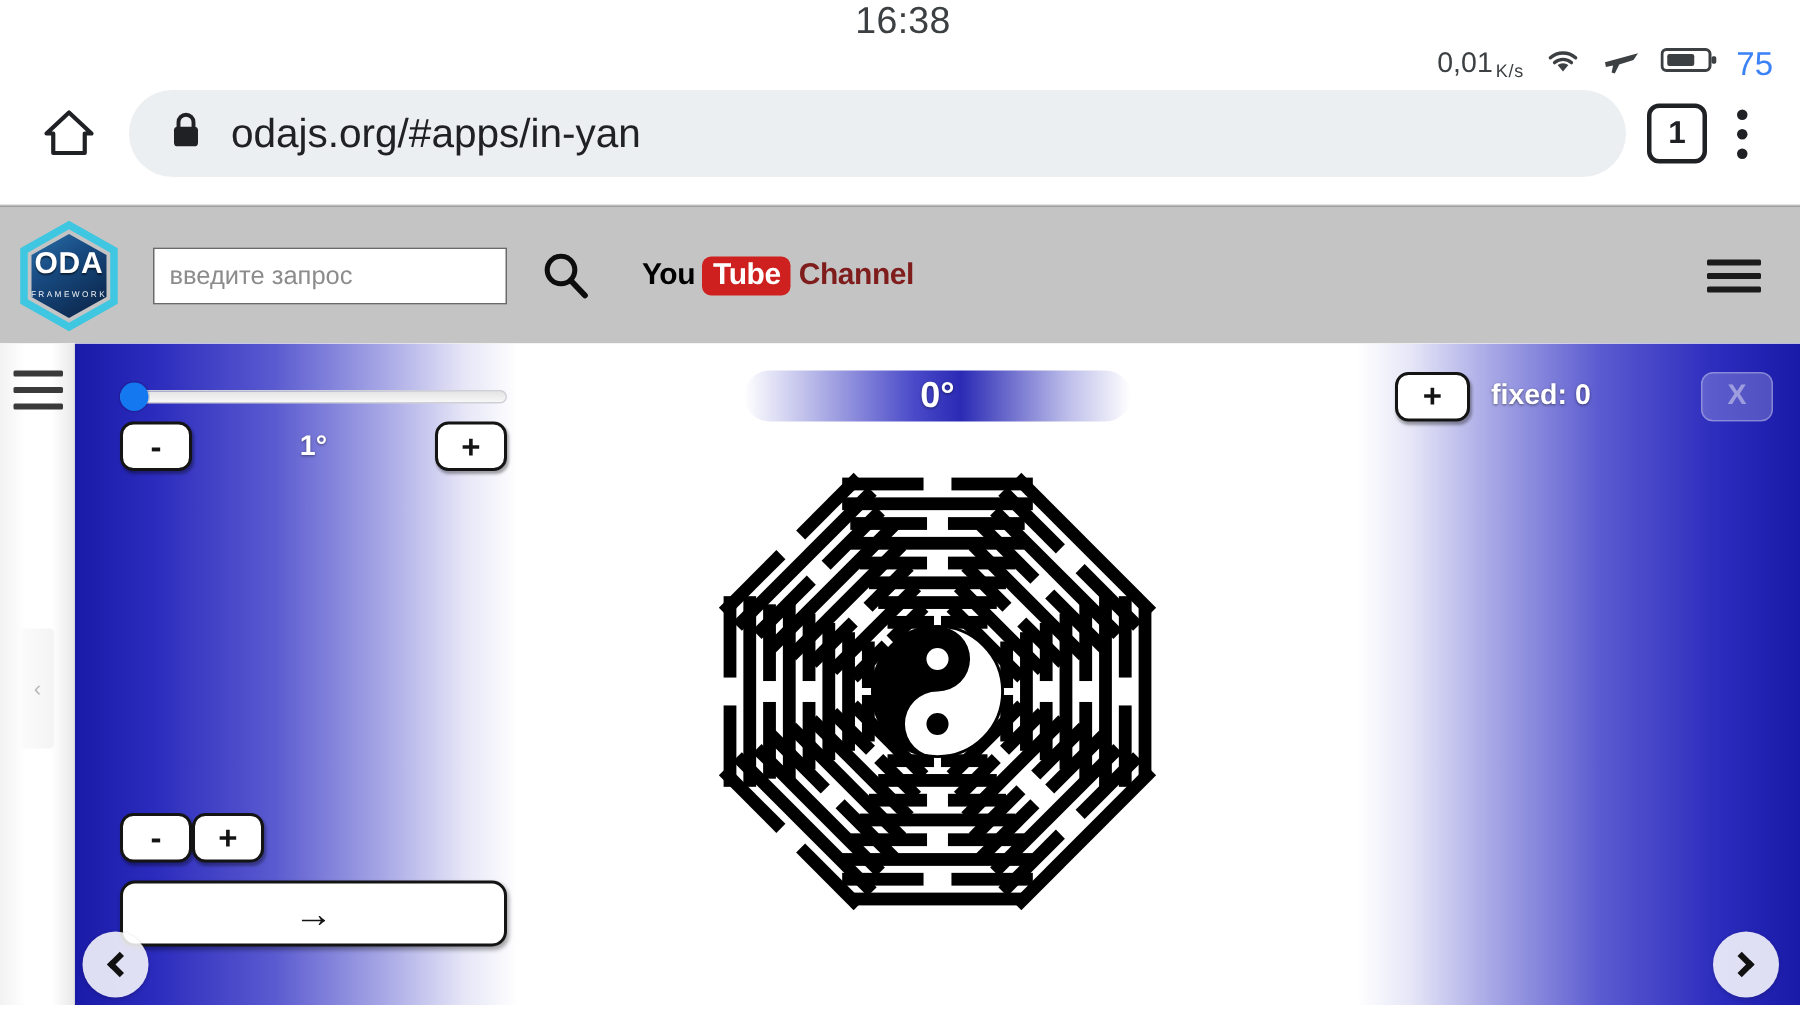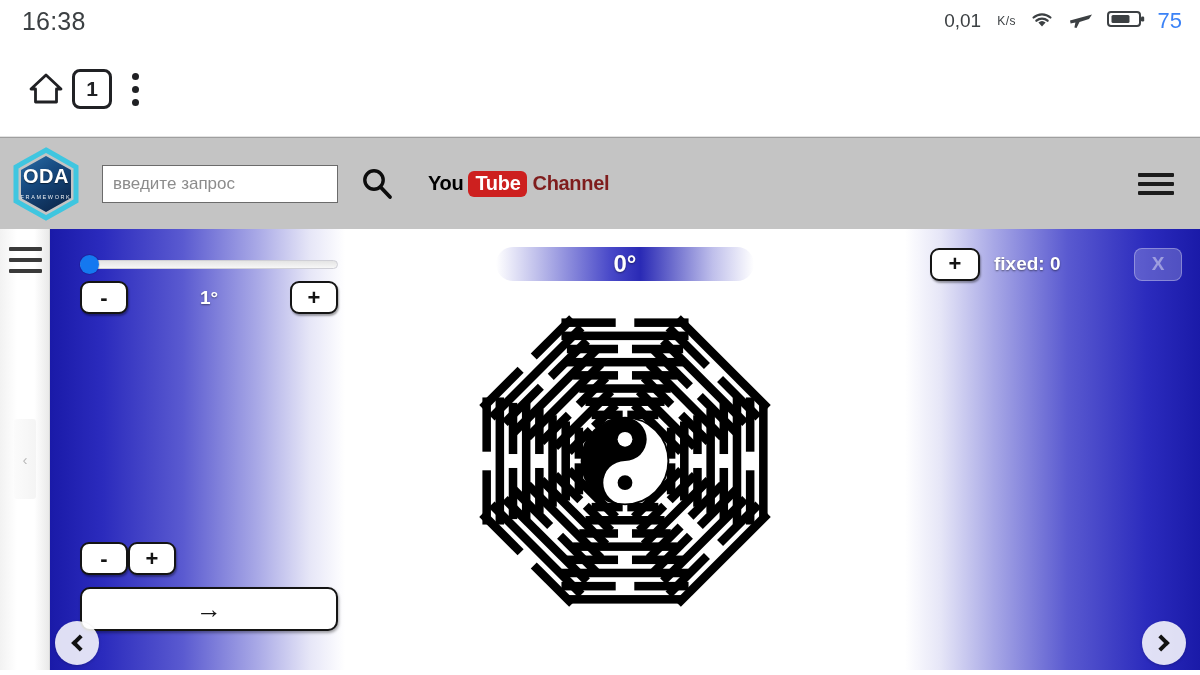--- a/index.html
+++ b/index.html
@@ -17,6 +17,7 @@
     display: flex; align-items: center;
     padding: 0 18px 0 22px;
     position: relative;
+    flex-direction: column;
   }
   .status-clock {
     font-size: 25px; color: #3c4043; letter-spacing: .2px;

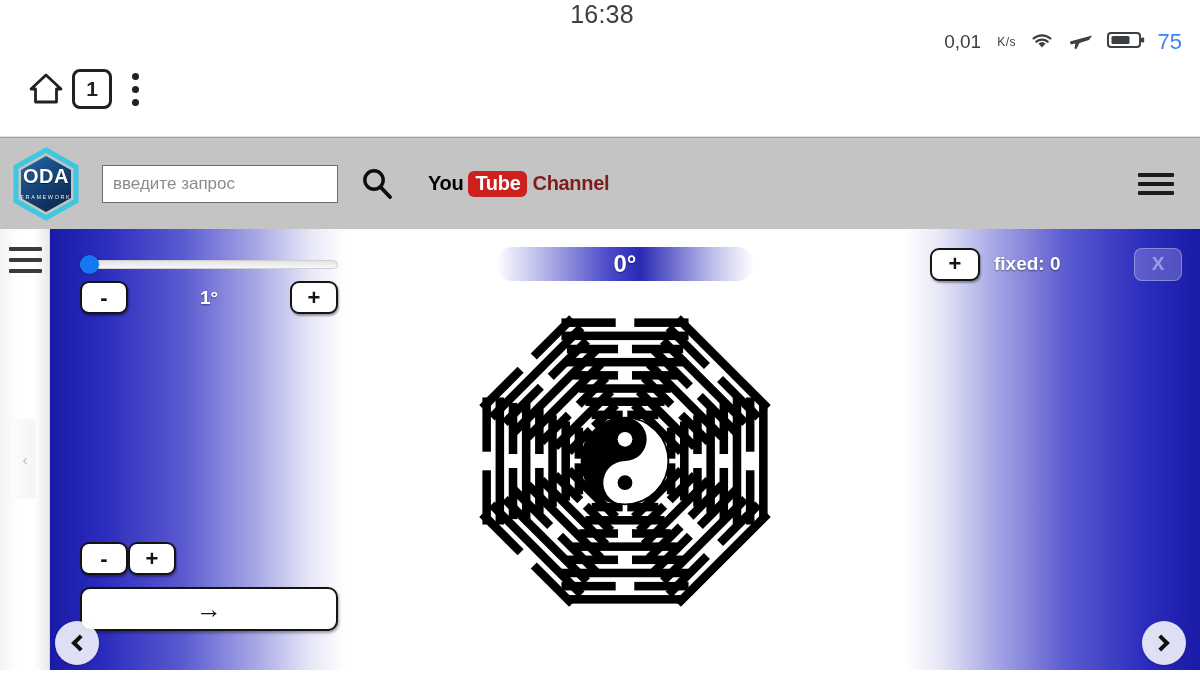--- a/index.html
+++ b/index.html
@@ -28,7 +28,7 @@
     color: #3c4043;
   }
   .net-speed {
-    font-size: 19px; display: flex; align-items: center; gap: 16px;
+    font-size: 19px; display: flex; align-items: flex-end; gap: 2px;
   }
   .net-speed .frac {
     font-size: 12px; display: inline-flex; align-items: center;

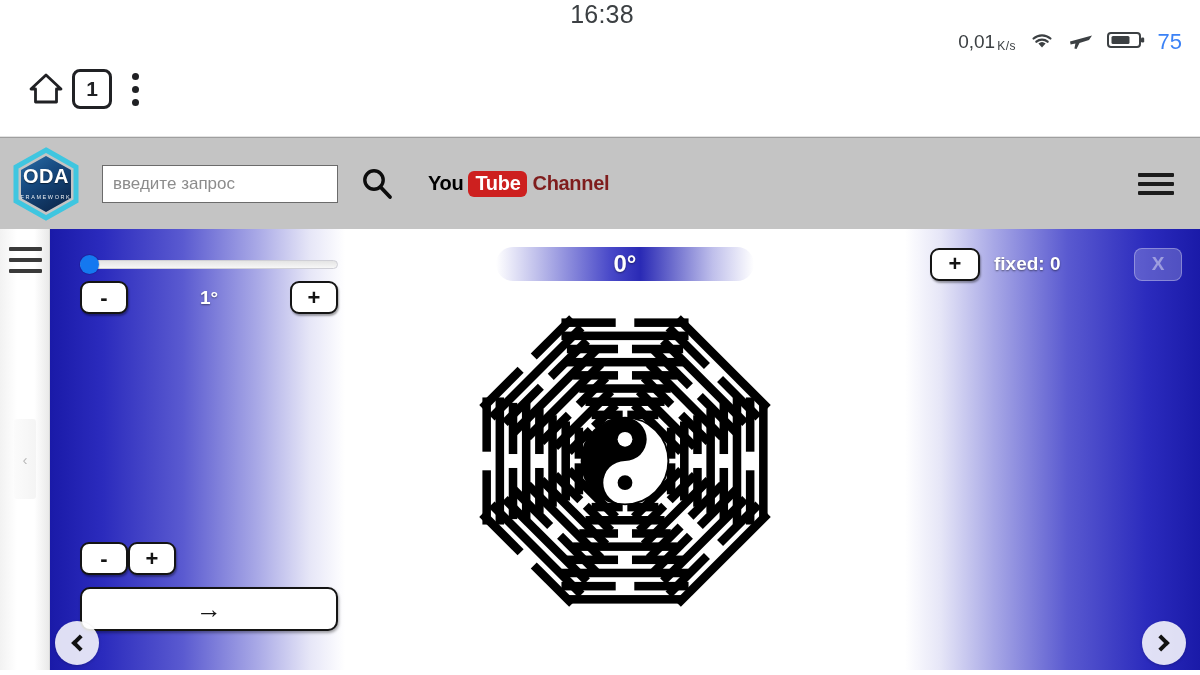--- a/index.html
+++ b/index.html
@@ -357,6 +357,15 @@
       <path d="M21 7 L36 21 L31.5 21 L31.5 34 L10.5 34 L10.5 21 L6 21 Z" fill="none" stroke="#202124" stroke-width="2.8" stroke-linejoin="round"></path>
     </svg>
   </div>
+  <div class="omnibox">
+    <span>
+      <svg width="24" height="28" viewBox="0 0 24 28">
+        <path d="M7 12 V8.5 a5 5 0 0 1 10 0 V12" fill="none" stroke="#202124" stroke-width="2.6"></path>
+        <rect x="4" y="11.5" width="16" height="13" rx="2.4" fill="#202124"></rect>
+      </svg>
+    </span>
+    <span class="url">odajs.org/#apps/in-yan</span>
+  </div>
   <div class="tab-count">
     <span>1</span>
   </div>

